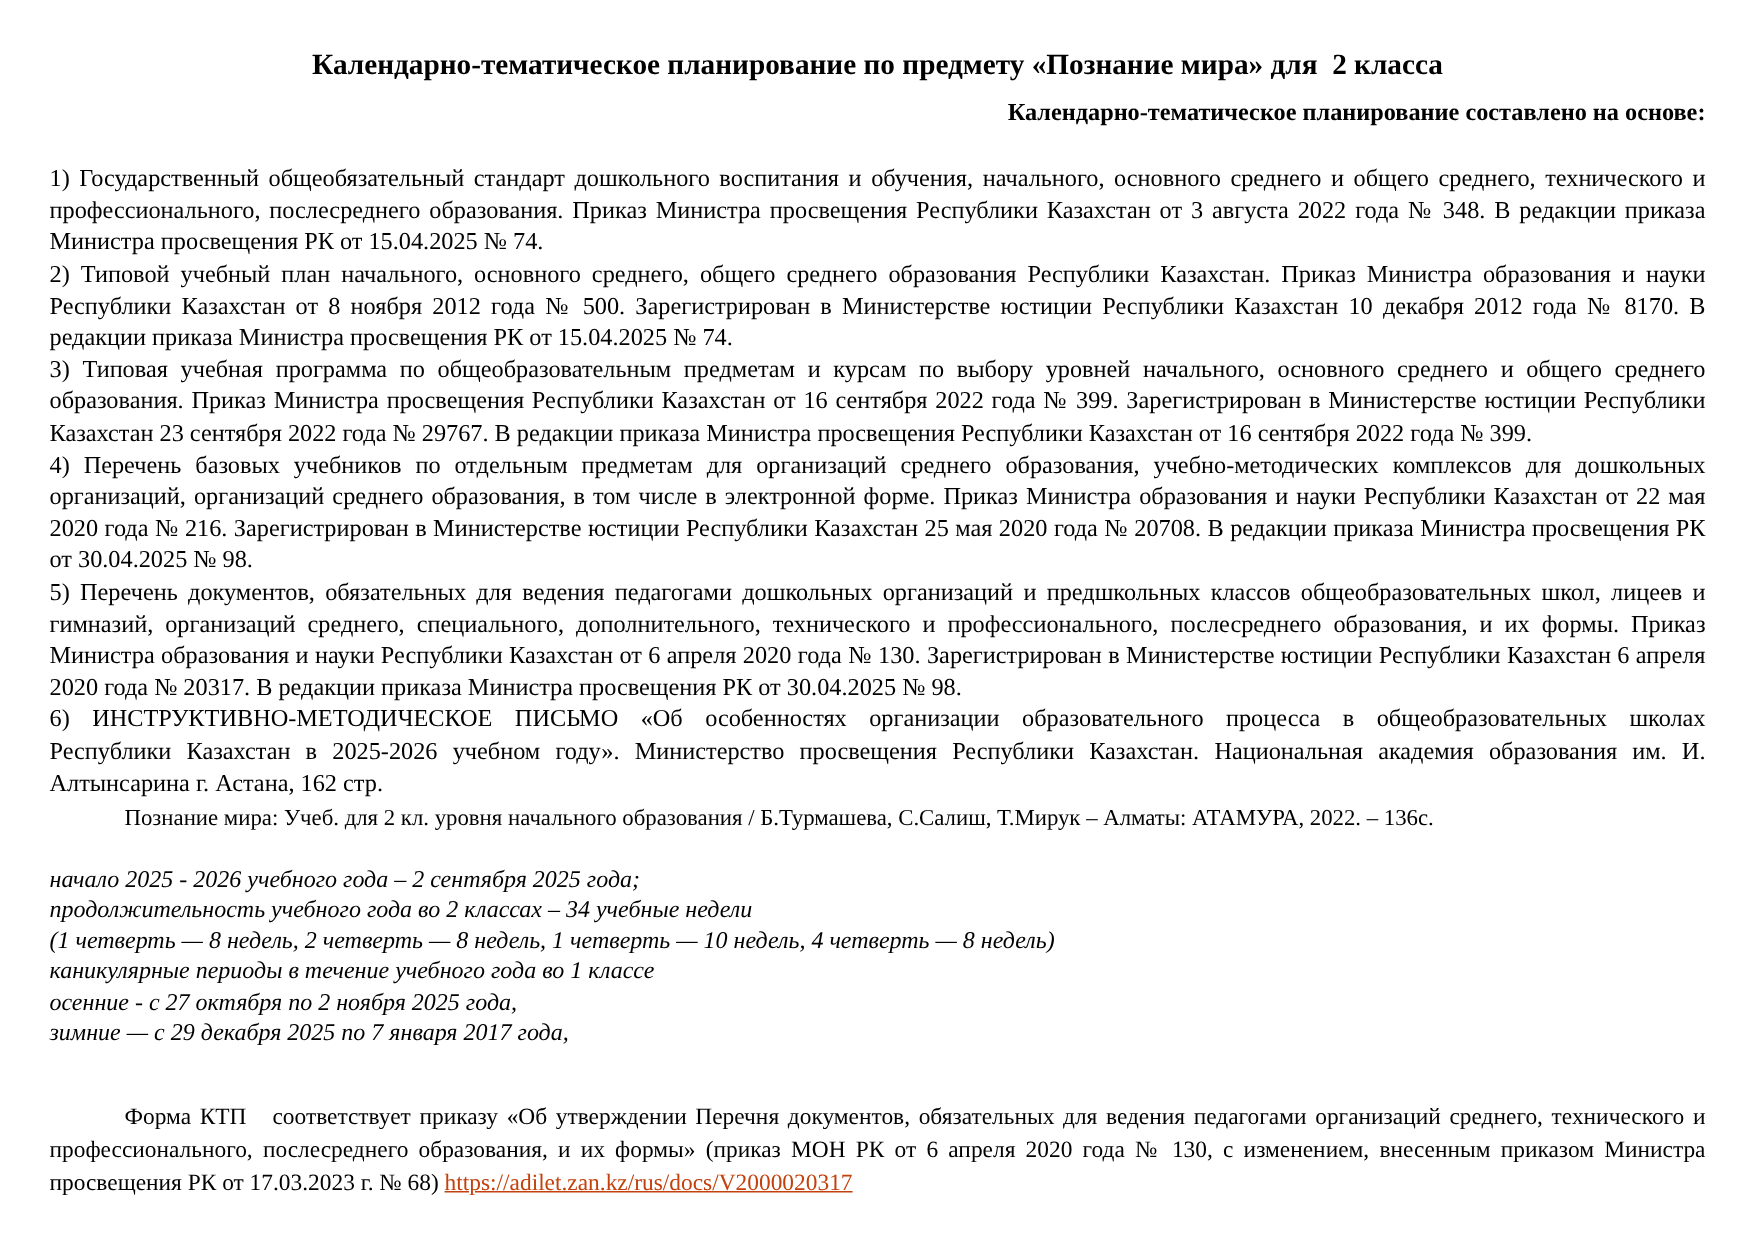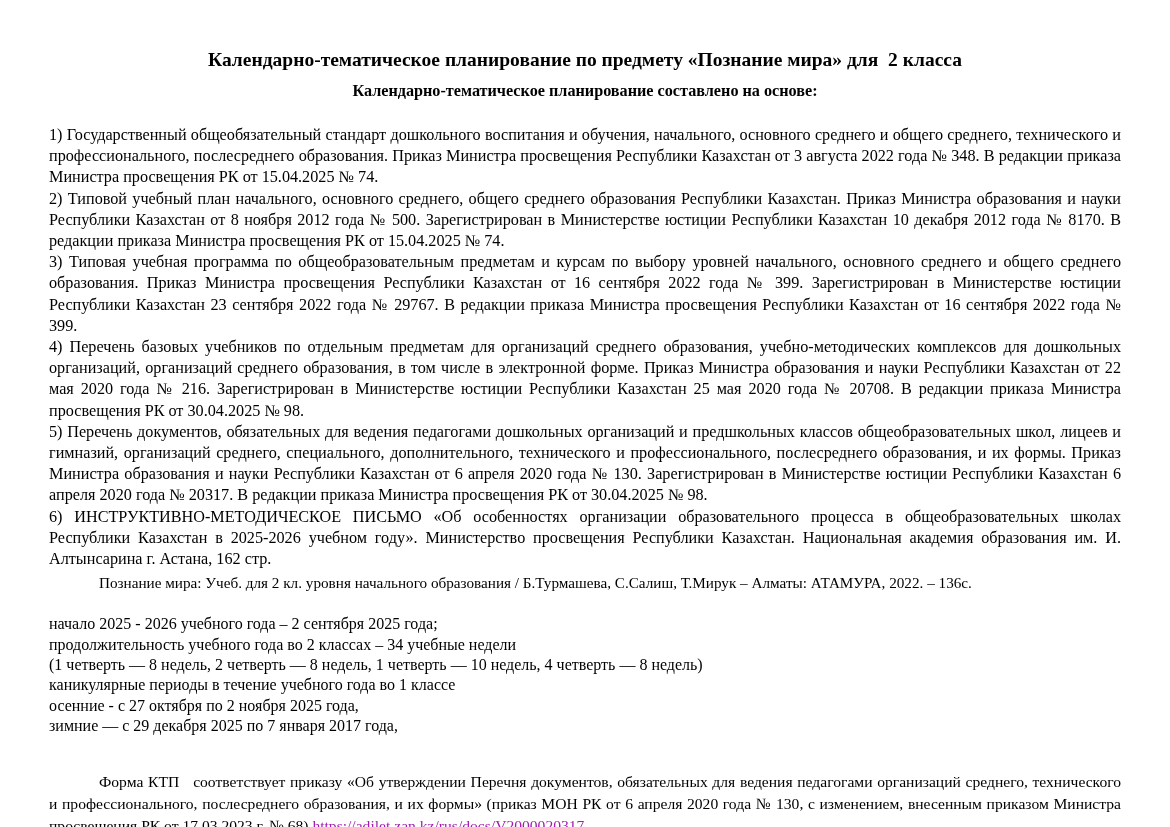--- a/index.html
+++ b/index.html
@@ -20,7 +20,7 @@
     width: 1170px;
     height: 827px;
     box-sizing: border-box;
-    padding: 16px;
+    padding: 0;
   }
   .doc-title {
     text-align: center;

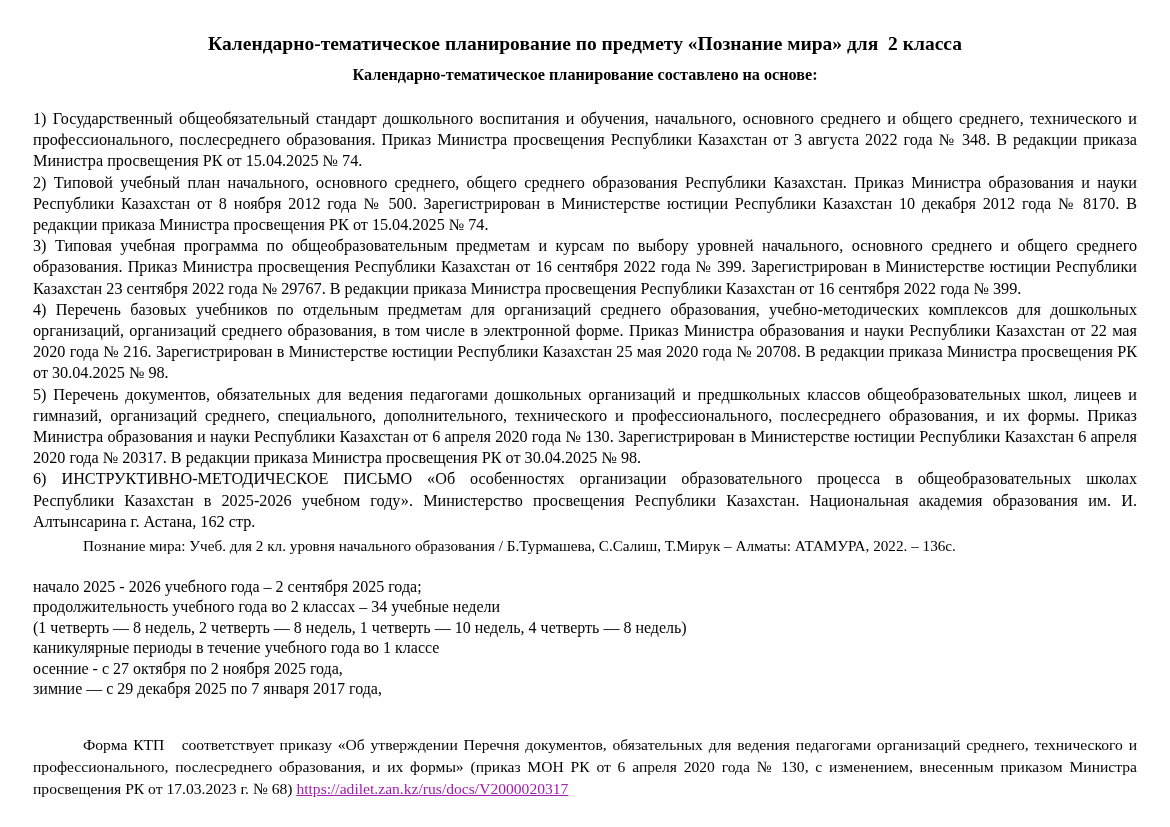--- a/index.html
+++ b/index.html
@@ -37,7 +37,7 @@
     line-height: 21px;
     margin: 0;
     padding: 9px 33px 0 33px;
-    text-align: center;
+    text-align: right;
   }
   .body-block {
     padding: 0 33px 0 33px;

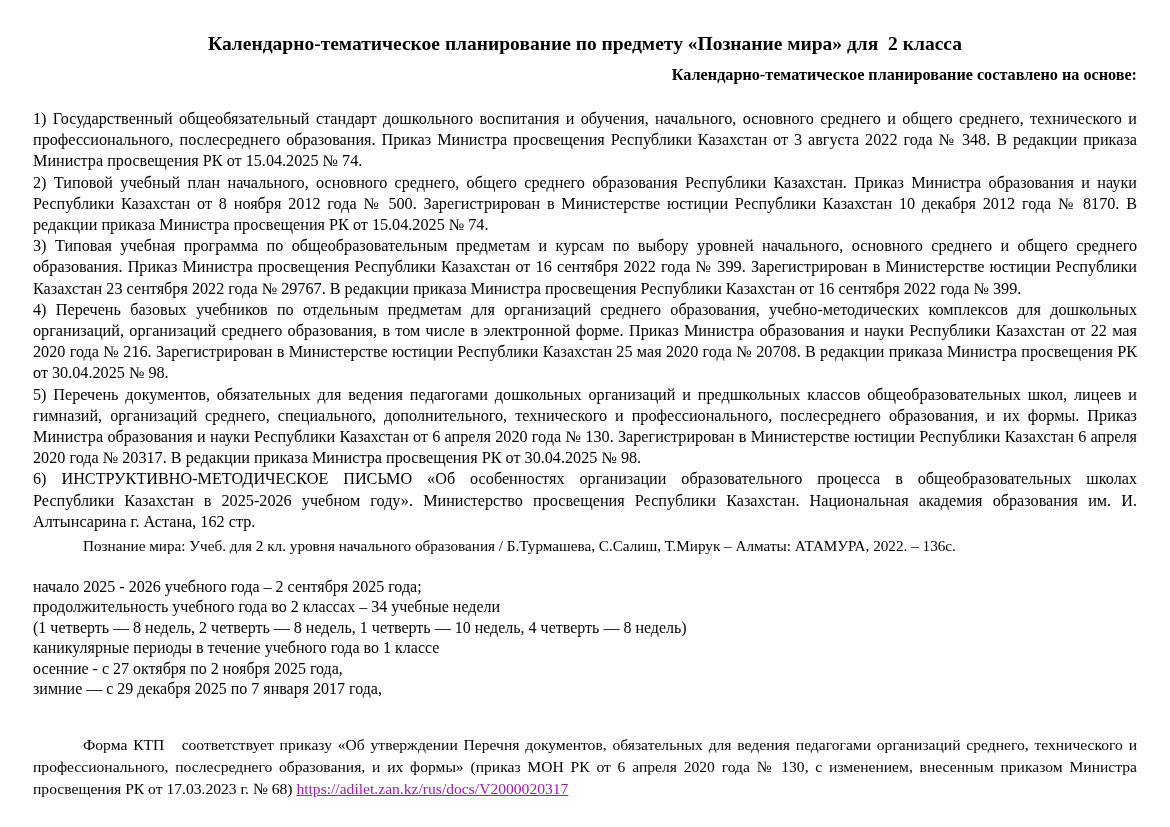--- a/index.html
+++ b/index.html
@@ -67,6 +67,7 @@
   .schedule {
     padding: 0 33px;
     margin-top: 21px;
+    font-style: italic;
   }
   .schedule p {
     margin: 0;

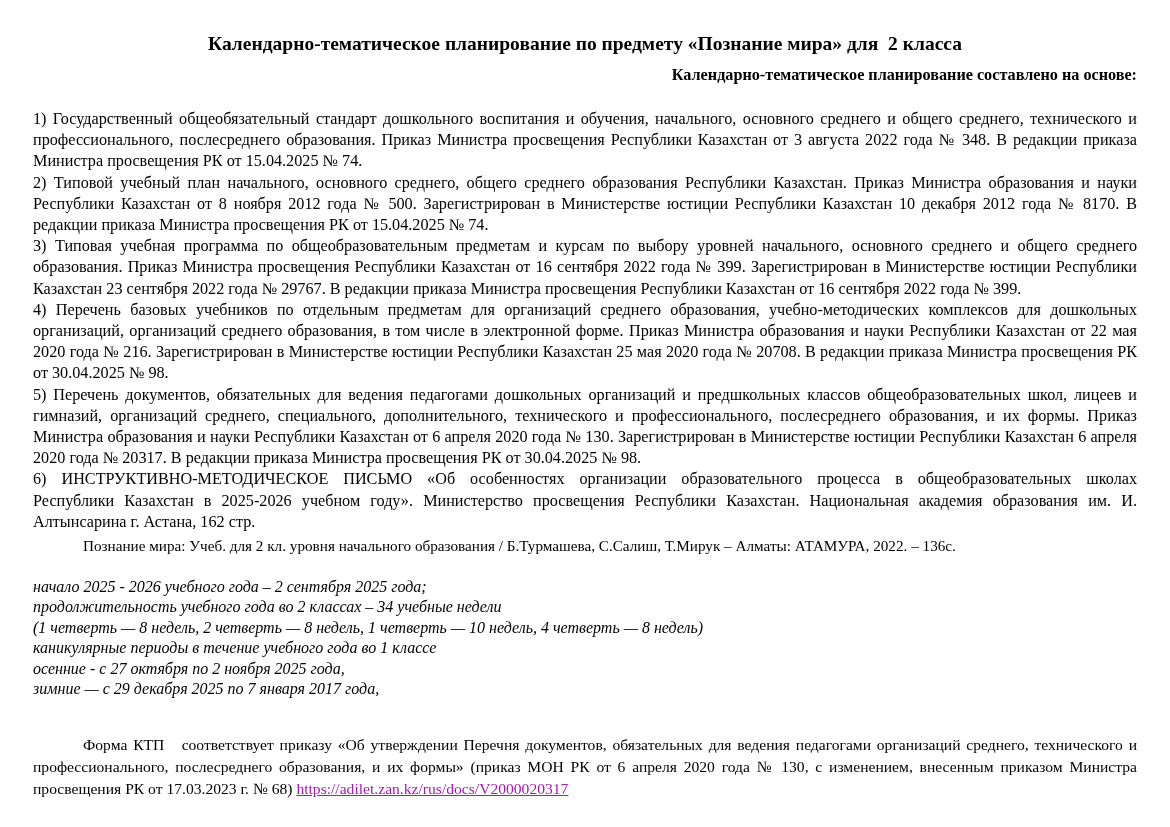--- a/index.html
+++ b/index.html
@@ -91,7 +91,7 @@
   }
   .link {
     text-decoration: underline;
-    color: #a21caf;
+    color: #c2410c;
     cursor: pointer;
   }
 </style>

